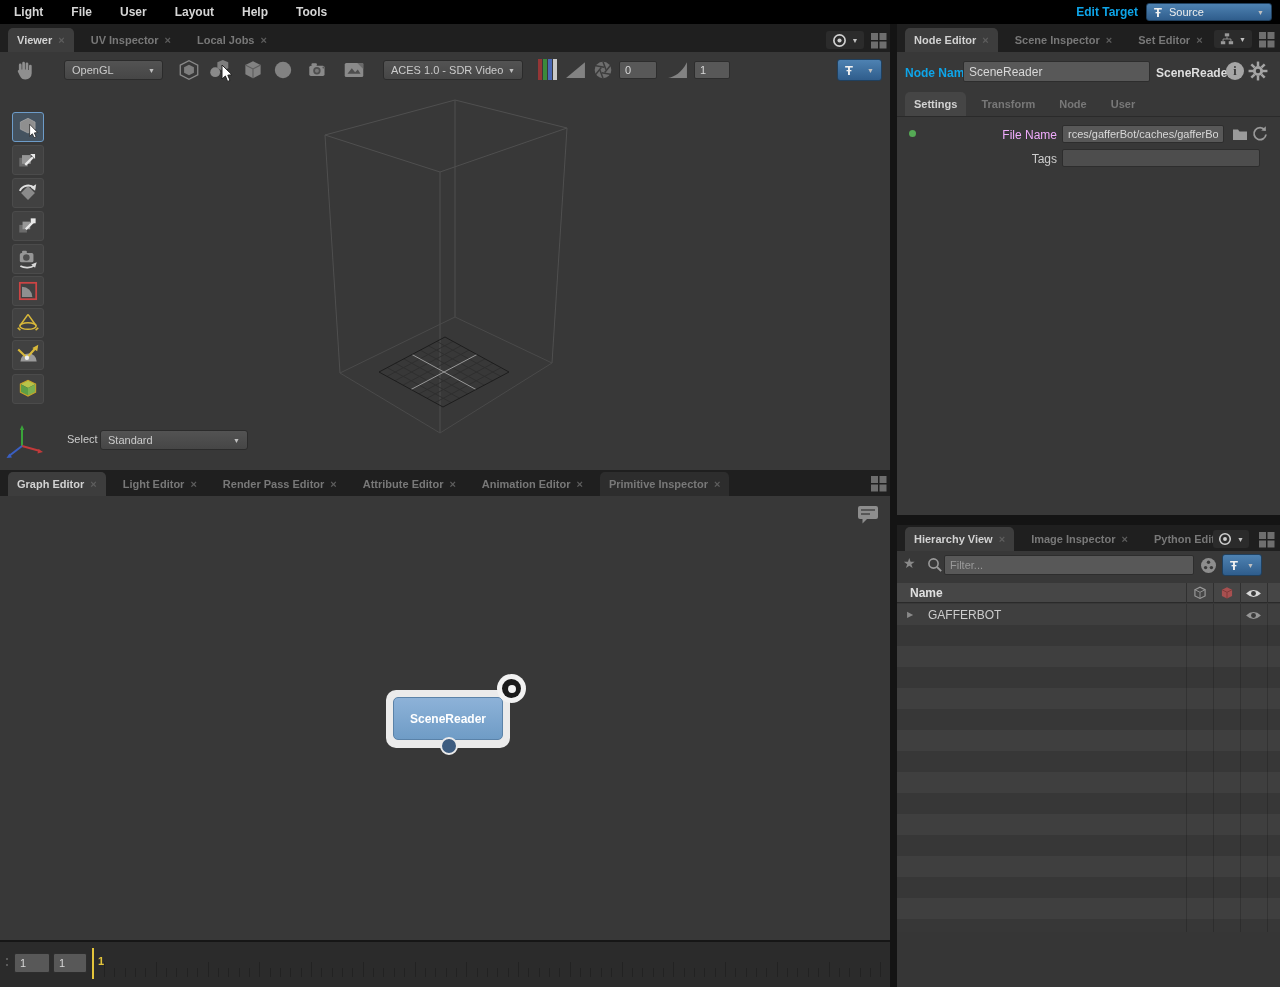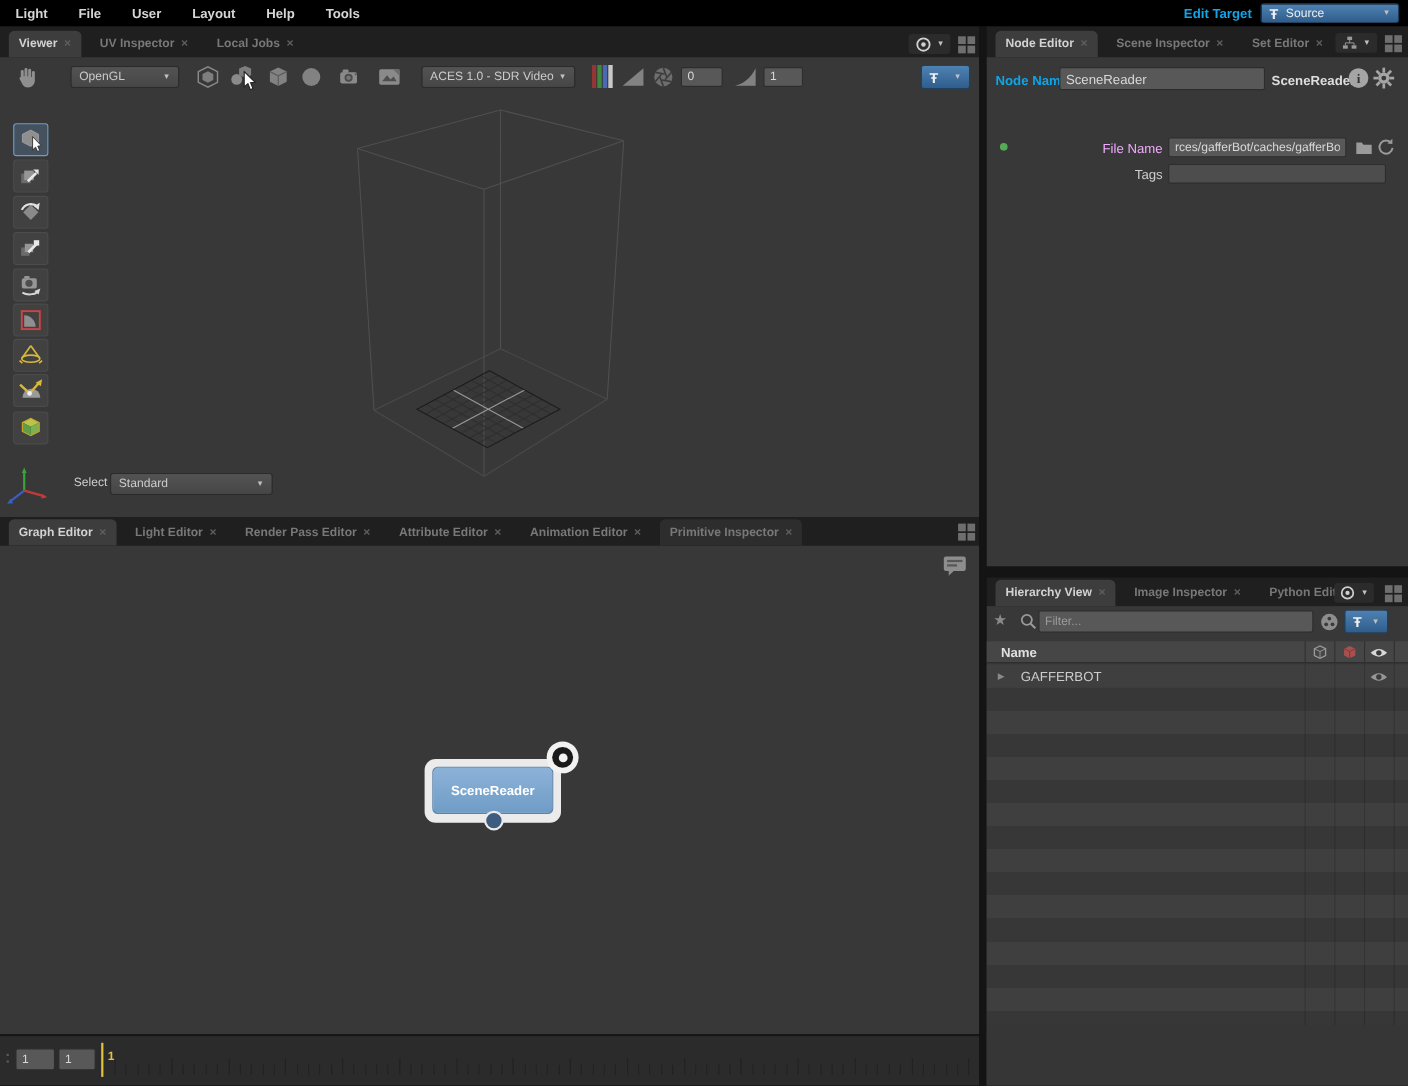--- a/index.html
+++ b/index.html
@@ -490,6 +490,20 @@
       <circle cx="9" cy="9" r="2" fill="#383838"></circle>
       </svg>
 
+    <div class="abs" style="left:0;top:40px;width:383px;height:25px;border-bottom:1px solid #2a2a2a;display:flex;align-items:flex-end;padding-left:8px;box-sizing:border-box;">
+      <div class="tab active" style="height:24px;background:#454545;">
+        <span>Settings</span>
+        </div>
+      <div class="tab" style="height:24px;margin-left:6px;">
+        <span>Transform</span>
+        </div>
+      <div class="tab" style="height:24px;margin-left:6px;">
+        <span>Node</span>
+        </div>
+      <div class="tab" style="height:24px;margin-left:6px;">
+        <span>User</span>
+        </div>
+    </div>
 
     <div class="abs" style="left:12px;top:78px;width:7px;height:7px;border-radius:50%;background:#55aa55;"></div>
     <div class="abs" style="left:60px;top:76px;width:100px;text-align:right;color:#f0abfc;font-size:12px;">File Name</div>

